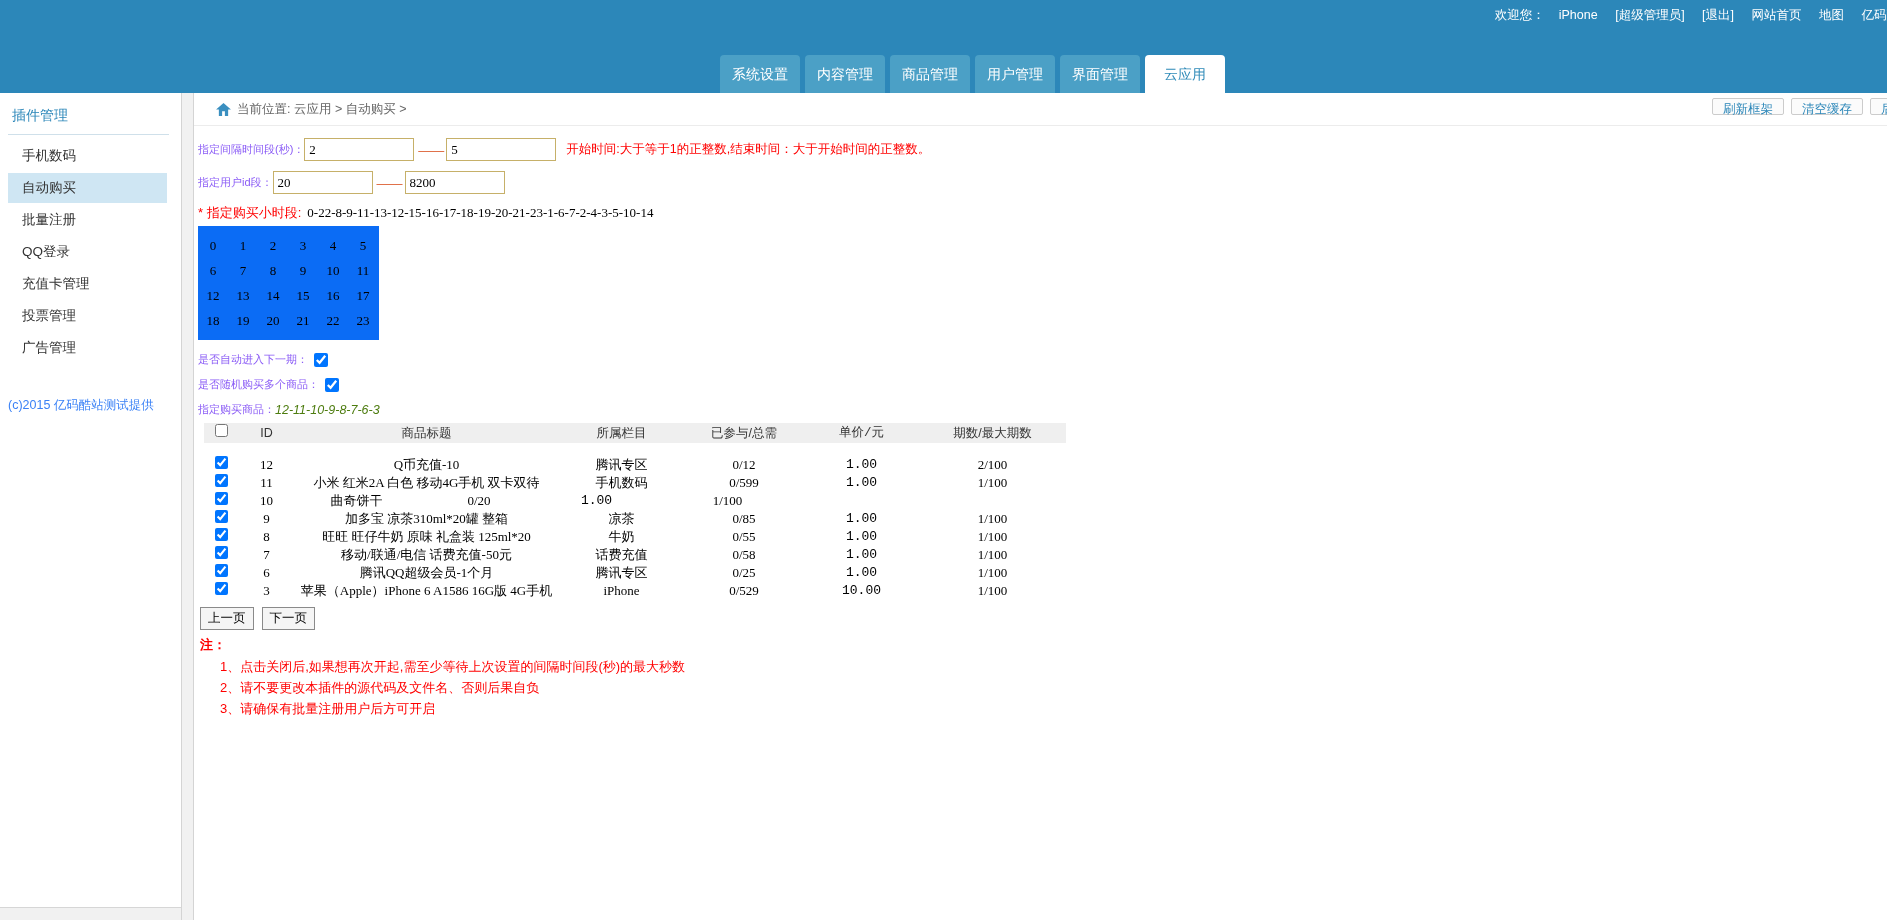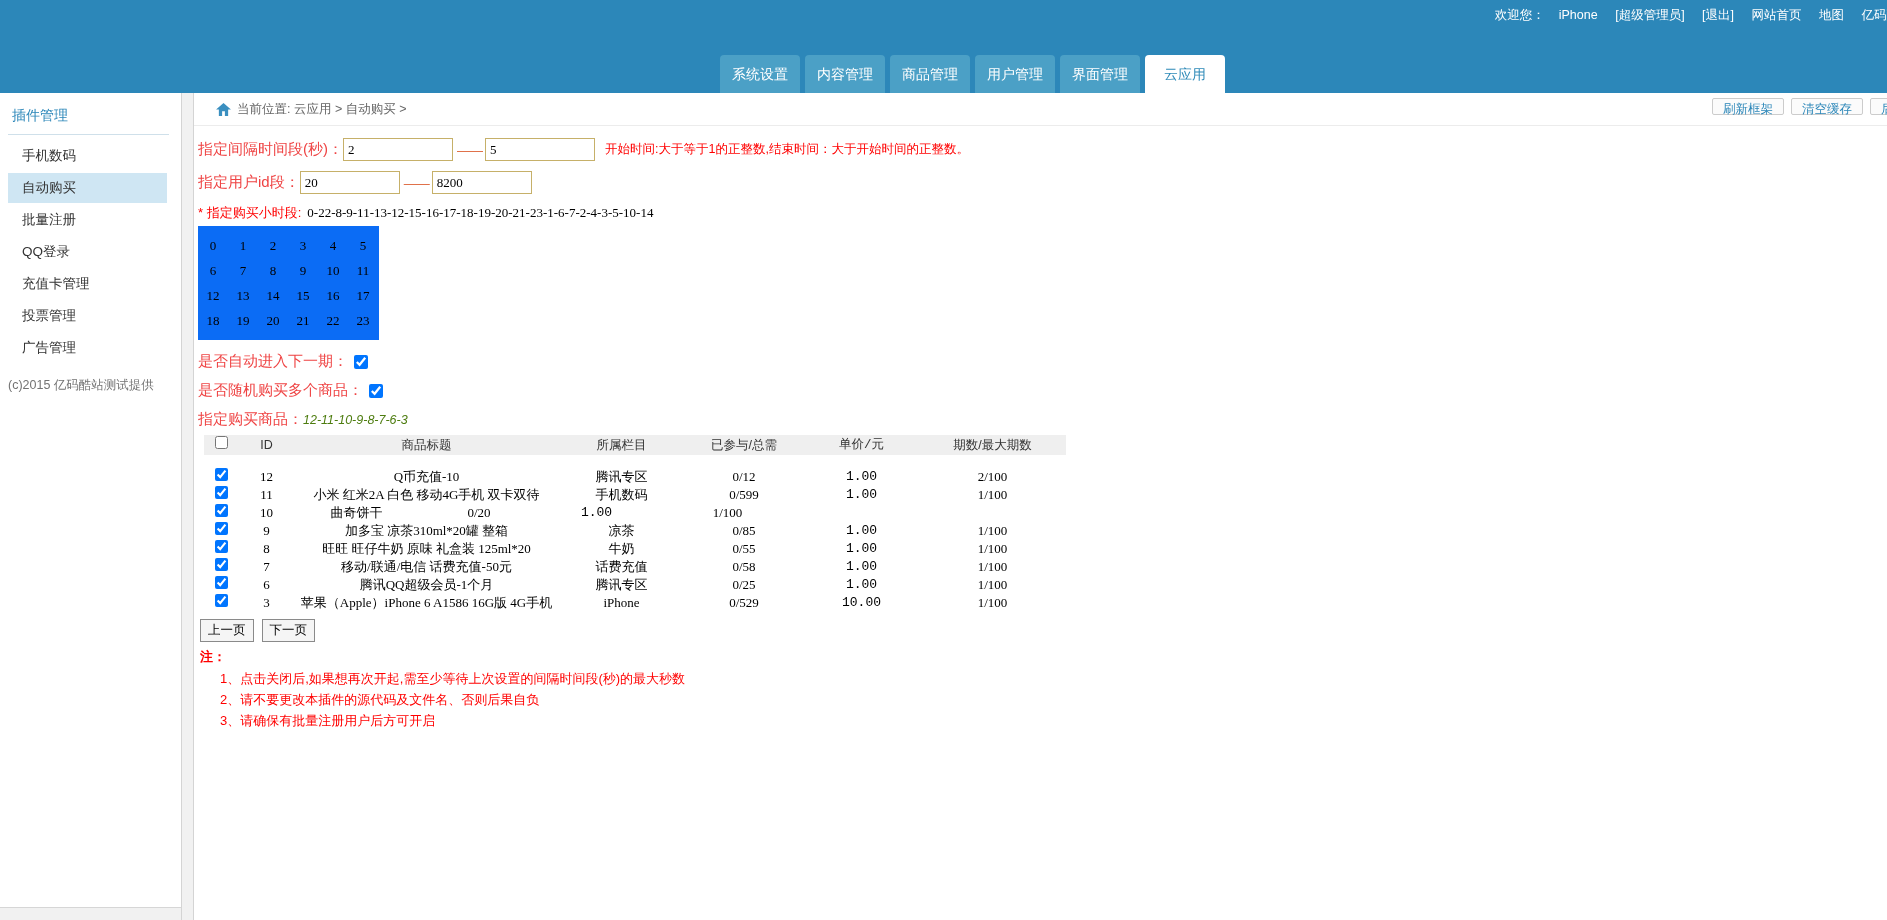--- a/index.html
+++ b/index.html
@@ -51,7 +51,7 @@
   
   .form-area { padding:12px 0 0 4px; }
   .frow { display:flex; align-items:center; margin-bottom:10px; }
-  .flabel { color:#ef4444; font-size:15px; }
+  .flabel { color:#8b5cf6; font-size:11px; }
   .finput { width:110px; height:23px; border:1px solid #c6b069; background:#fff;
     font-size:13px; padding:0 4px; font-family:"Liberation Serif","DejaVu Serif",serif; }
   .dash { color:#e0714a; font-size:14px; margin:0 4px; letter-spacing:-2px; }

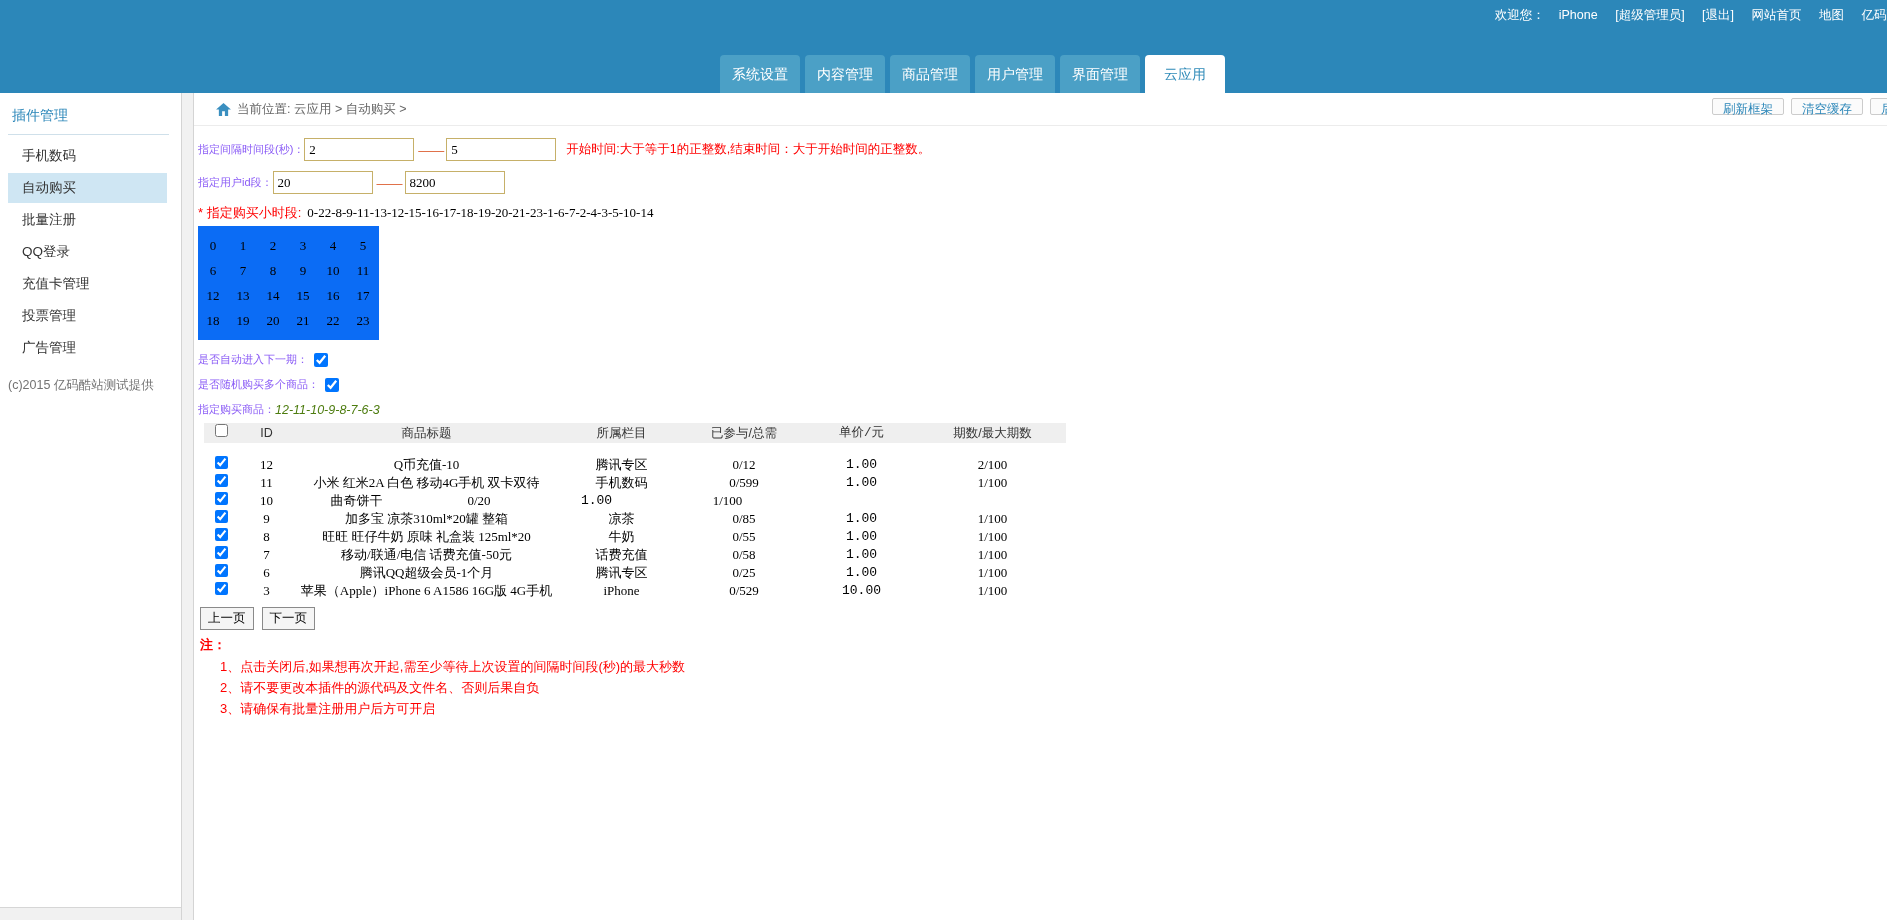--- a/index.html
+++ b/index.html
@@ -29,7 +29,7 @@
   .side-item { margin:2px 14px 2px 8px; padding:6px 0 6px 14px;
     font-size:13.5px; color:#333; cursor:pointer; }
   .side-item.active { background:#cfe6f3; }
-  .side-footer { margin:14px 0 0 8px; color:#737373; font-size:12.5px; }
+  .side-footer { margin:34px 0 0 8px; color:#3b82f6; font-size:12.5px; }
   .side-scroll { position:absolute; left:0; bottom:0; width:181px; height:13px;
     background:#f1f1f1; border-top:1px solid #d6d6d6; }
 

